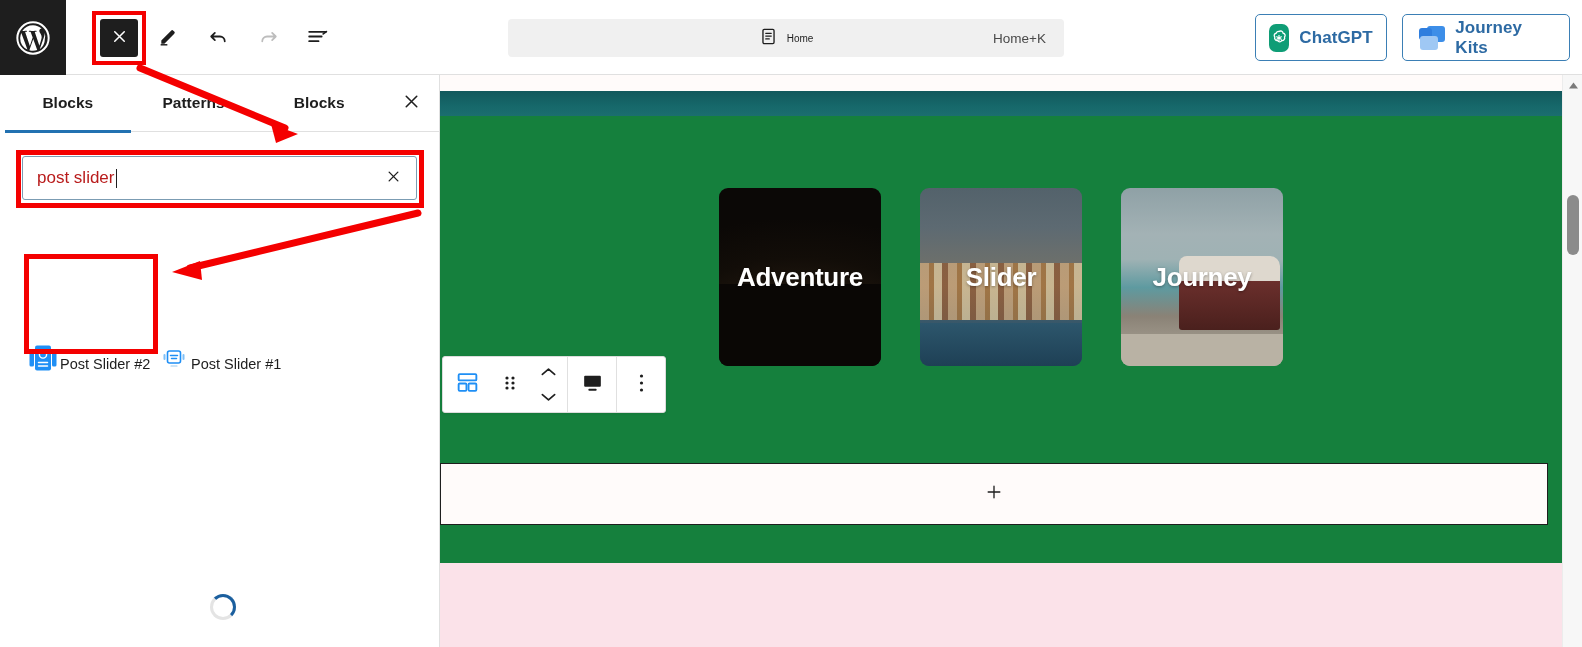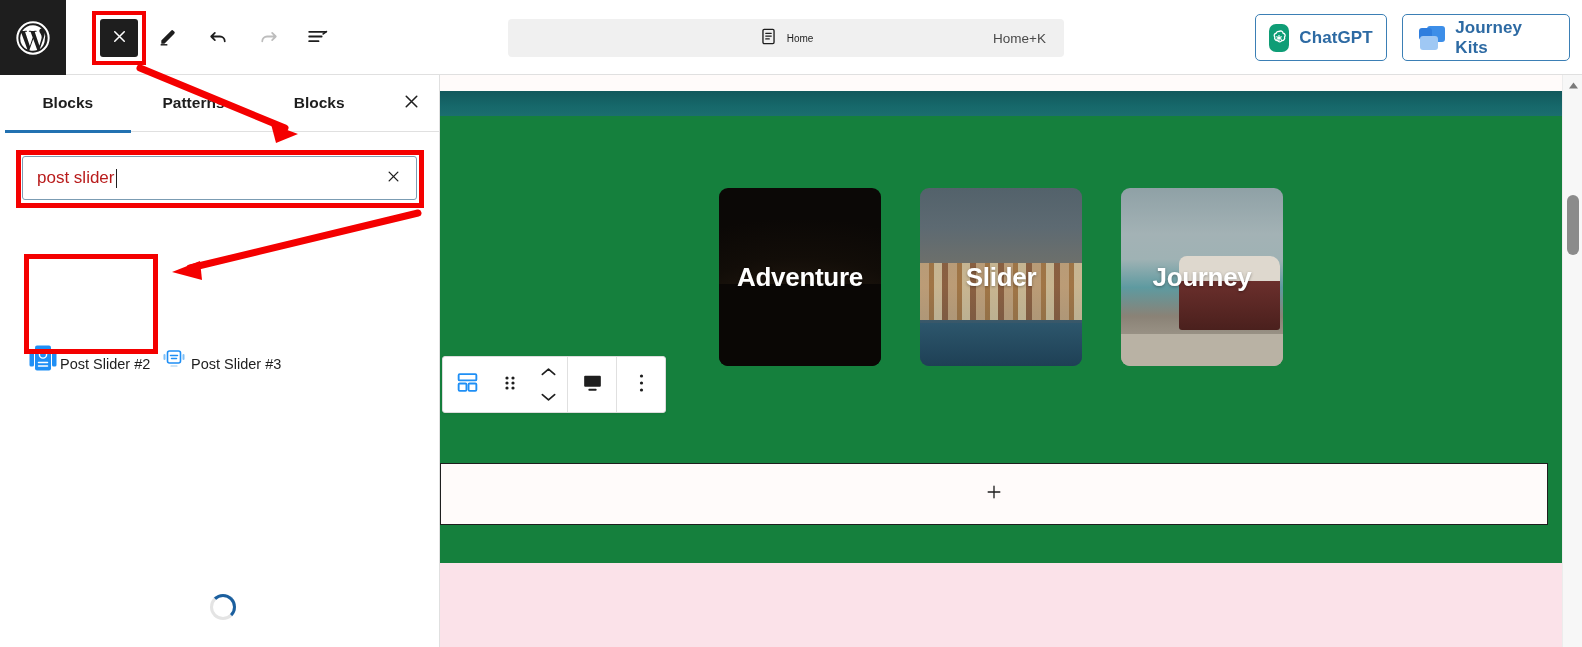--- a/index.html
+++ b/index.html
@@ -587,7 +587,7 @@
             <path stroke="#9cc9ee" stroke-width="1.2" stroke-linecap="round" d="M14 25h6"></path>
           </svg>
         </span>
-        <span class="block-lbl">Post Slider #3</span>
+        <span class="block-lbl">Post Slider #1</span>
       </div>
     </div>
 

